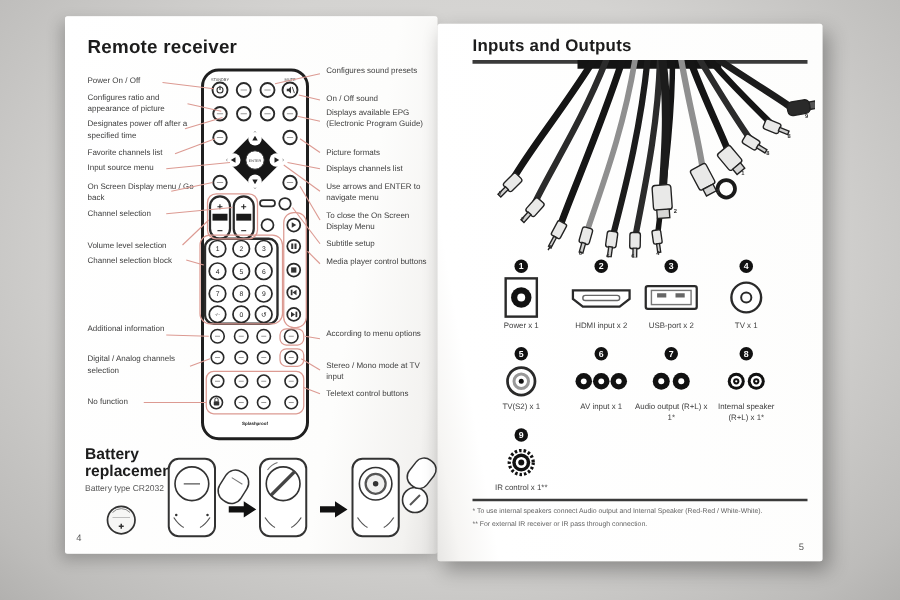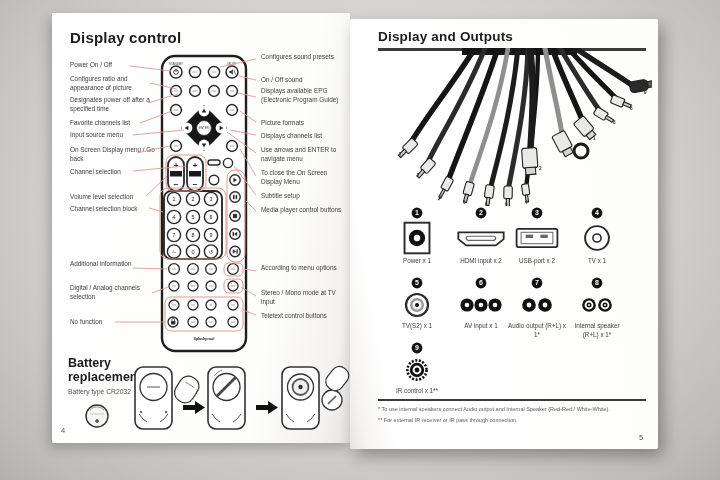--- a/index.html
+++ b/index.html
@@ -44,7 +44,7 @@
 <div class="stage">
 
   <div class="page page-left">
-    <div class="title t-left">Display control</div>
+    <div class="title t-left">Remote receiver</div>
 
     <div class="callout lc" style="top:48px;">Power On / Off</div>
     <div class="callout lc" style="top:62px;">Configures ratio and appearance of picture</div>

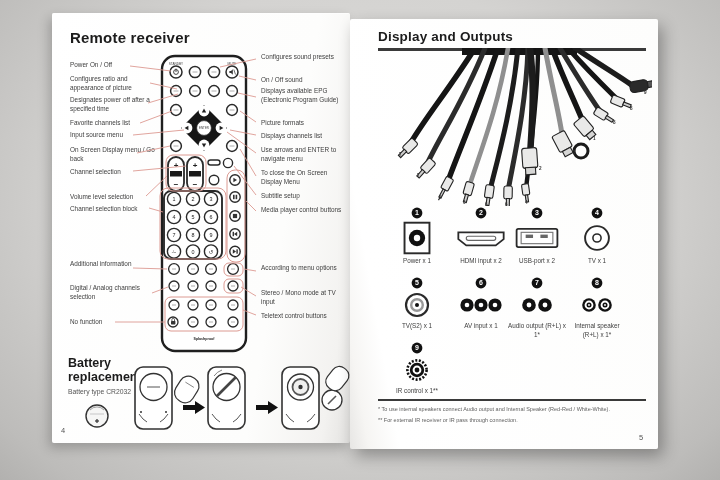--- a/index.html
+++ b/index.html
@@ -338,7 +338,7 @@
   </div>
 
   <div class="page page-right">
-    <div class="title t-right">Display and Outputs</div>
+    <div class="title t-right">Inputs and Outputs</div>
     <div class="rule" style="left:28px;top:29px;width:268px;height:2.5px;"></div>
 
     <svg class="abs" style="left:30px;top:29px;" width="272" height="158" viewBox="0 0 272 158">

